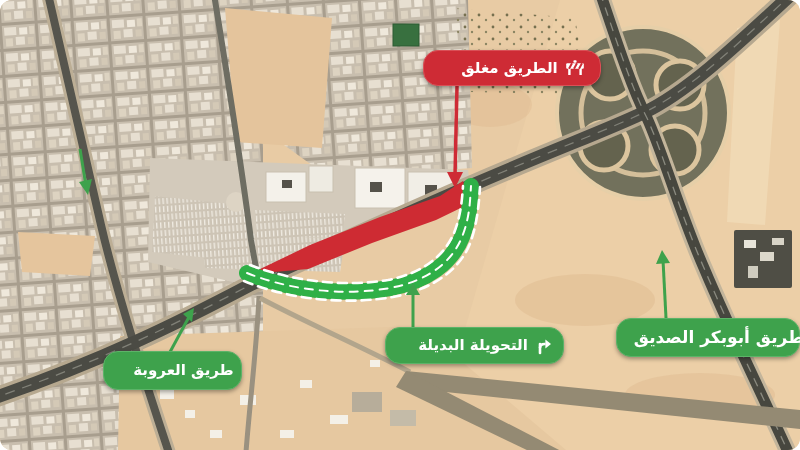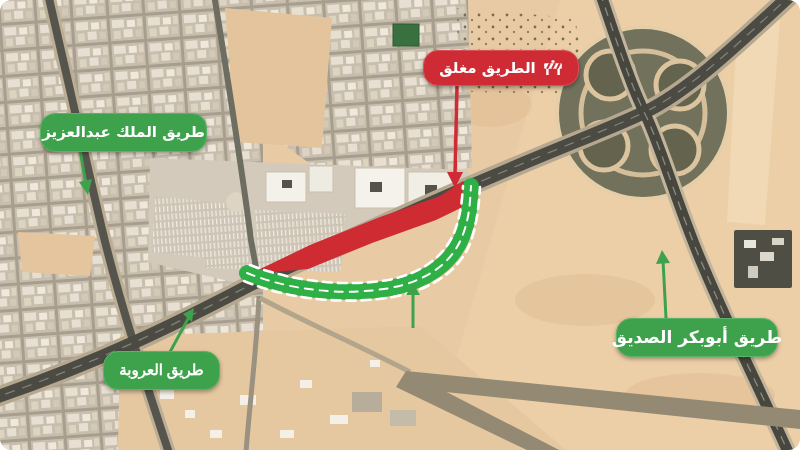--- a/index.html
+++ b/index.html
@@ -8,7 +8,7 @@
   #map-art{position:absolute;left:0;top:0;width:800px;height:450px;display:block;}
   .badge{position:absolute;display:flex;align-items:center;justify-content:center;gap:7px;
          color:#fff;font-weight:bold;border-radius:15px;line-height:1;
-         box-shadow:0 2px 4px rgba(0,0,0,.35);white-space:nowrap;}
+         box-shadow:0 2px 4px rgba(0,0,0,.35);white-space:nowrap;padding-left:22px;}
   .badge-green{background:#3ea24c;border:1px solid #5cb368;}
   .badge-red{background:#ce2b35;border:1px solid #da5057;}
   #badge-closed  {left:423px;top:50px; width:154px;height:34px;font-size:15px;}

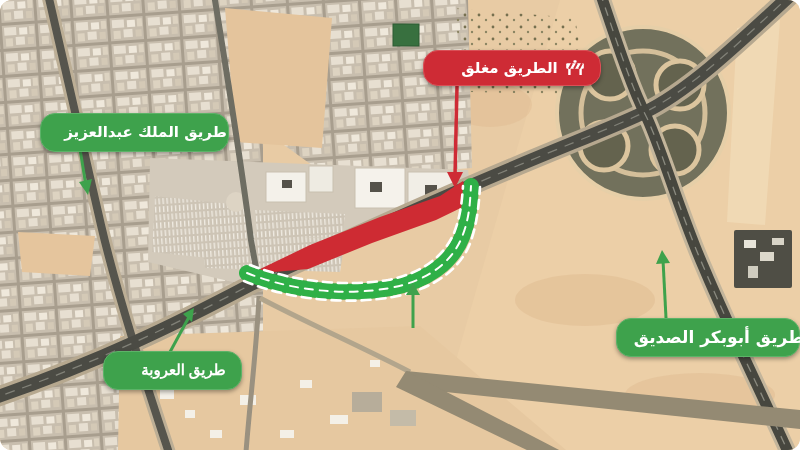--- a/index.html
+++ b/index.html
@@ -168,9 +168,6 @@
   <span>الطريق مغلق</span>
 </div>
 
-<div id="badge-king" class="badge badge-green" dir="rtl">
-  <span>طريق الملك عبدالعزيز</span>
-</div>
 
 <div id="badge-urubah" class="badge badge-green" dir="rtl">
   <span>طريق العروبة</span>

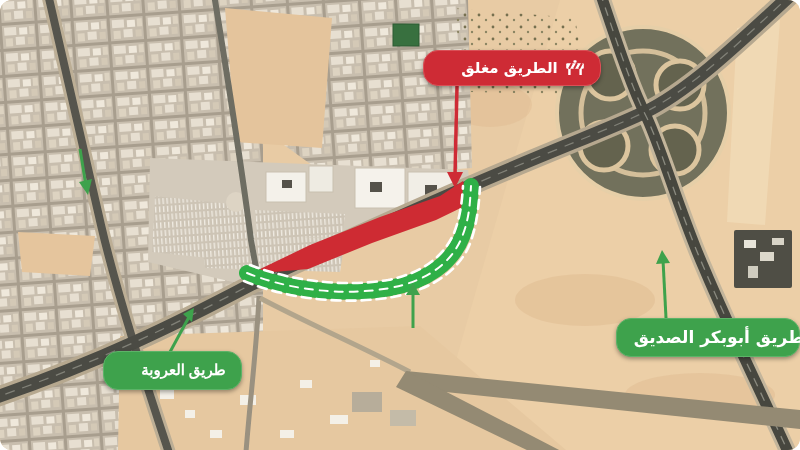--- a/index.html
+++ b/index.html
@@ -173,6 +173,14 @@
   <span>طريق العروبة</span>
 </div>
 
+<div id="badge-detour" class="badge badge-green" dir="rtl">
+  <svg width="18" height="18" viewBox="0 0 18 18">
+    <path d="M5 16 L5 7" stroke="#fff" stroke-width="2.6" stroke-linecap="round" fill="none"></path>
+    <path d="M5 11 C5 8.4 7 7 9.6 7 L10.6 7" stroke="#fff" stroke-width="2.6" fill="none"></path>
+    <polygon points="16,7 10.4,2.6 10.4,11.4" fill="#fff"></polygon>
+  </svg>
+  <span>التحويلة البديلة</span>
+</div>
 
 <div id="badge-abubakr" class="badge badge-green" dir="rtl">
   <span>طريق أبوبكر الصديق</span>

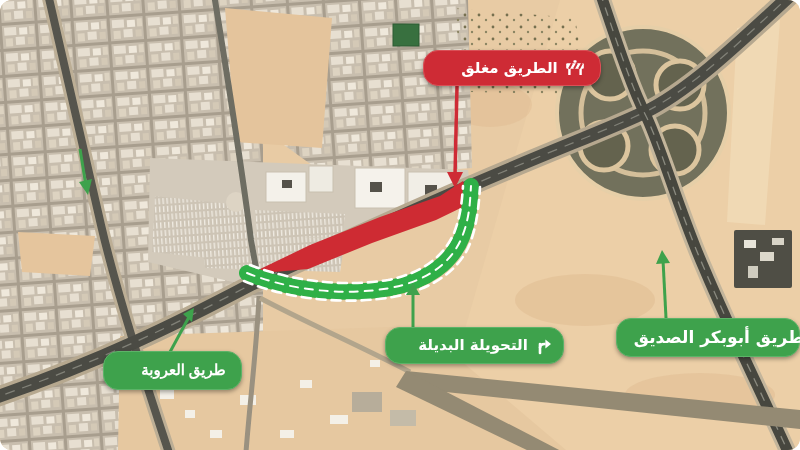--- a/index.html
+++ b/index.html
@@ -13,7 +13,7 @@
   .badge-red{background:#ce2b35;border:1px solid #da5057;}
   #badge-closed  {left:423px;top:50px; width:154px;height:34px;font-size:15px;}
   #badge-king    {left:40px; top:113px;width:165px;height:37px;font-size:15px;}
-  #badge-urubah  {left:103px;top:351px;width:115px;height:37px;font-size:15px;font-family:Liberation Serif, serif;}
+  #badge-urubah  {left:103px;top:351px;width:115px;height:37px;font-size:15px;}
   #badge-detour  {left:385px;top:327px;width:155px;height:35px;font-size:15px;}
   #badge-abubakr {left:616px;top:318px;width:160px;height:37px;font-size:17px;}
   .badge svg{flex:0 0 auto;}

